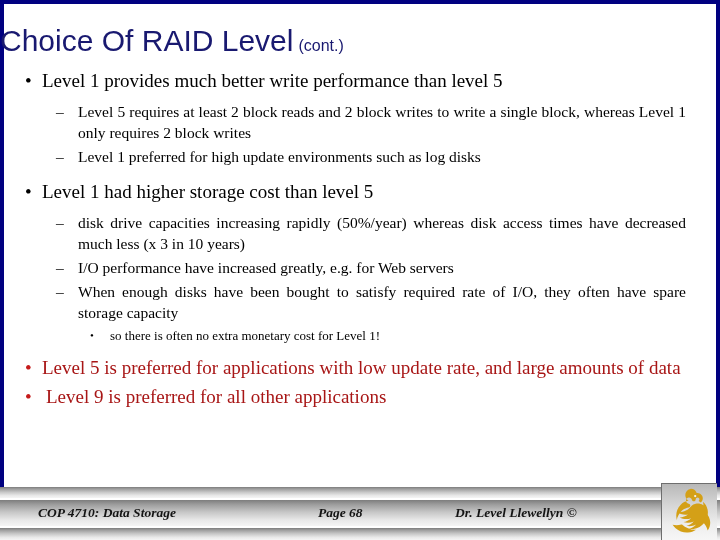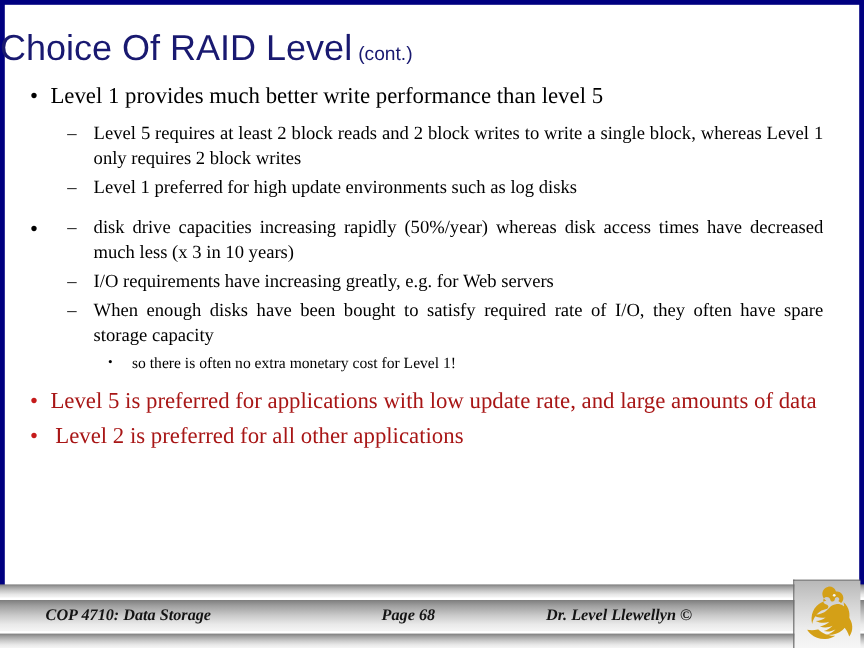--- a/index.html
+++ b/index.html
@@ -214,6 +214,7 @@
 
     <div class="row l1 sp-gap">
       <span class="bullet">•</span>
+      <span>Level 1 had higher storage cost than level 5</span>
     </div>
 
     <div class="row l2 sp-gap3">

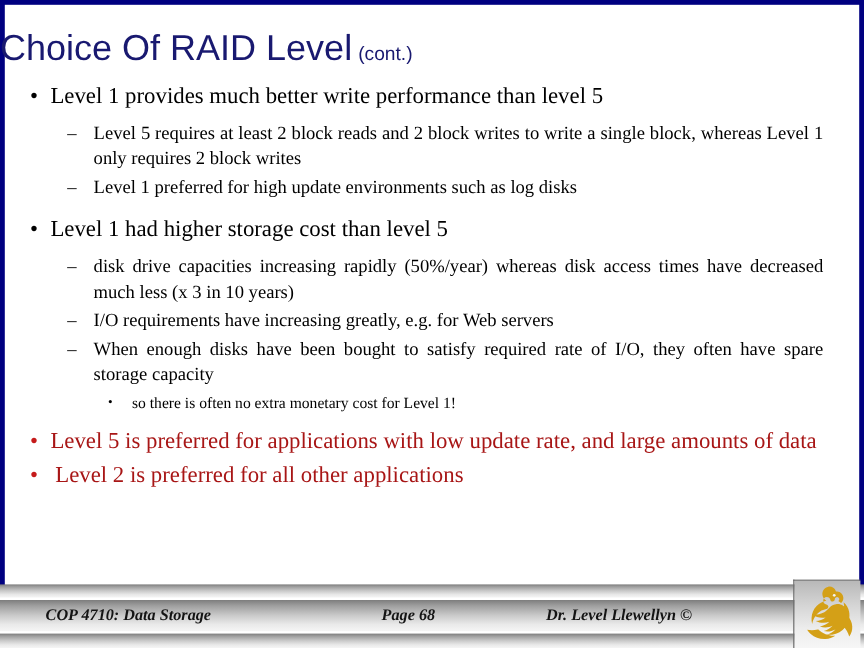--- a/index.html
+++ b/index.html
@@ -224,7 +224,7 @@
 
     <div class="row l2 sp-small">
       <span class="dash">–</span>
-      <span>I/O requirements have increasing greatly, e.g. for Web servers</span>
+      <span>I/O performance have increased greatly, e.g. for Web servers</span>
     </div>
 
     <div class="row l2 sp-small">

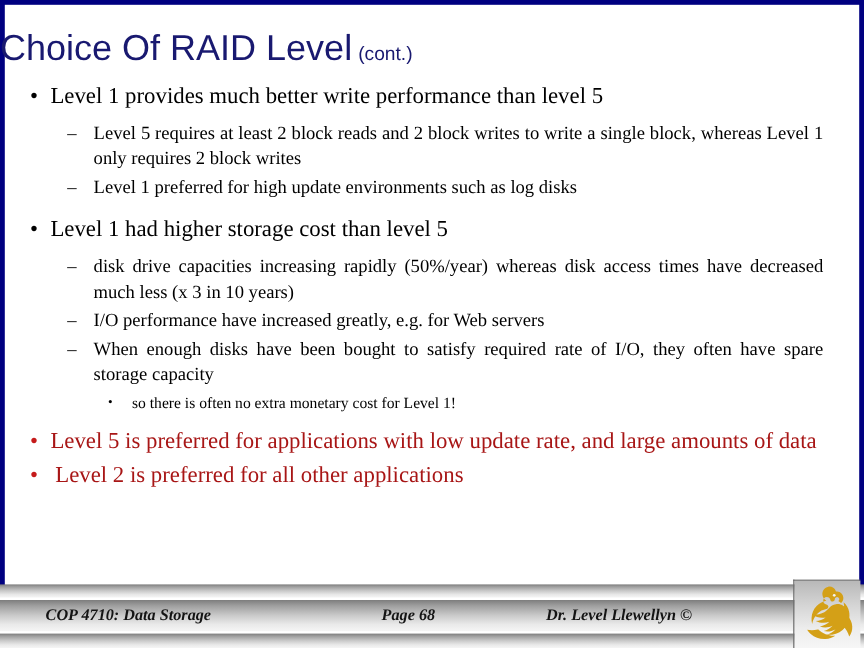--- a/index.html
+++ b/index.html
@@ -244,7 +244,7 @@
 
     <div class="row l1 l1-red sp-small" style="padding-left:46px;">
       <span class="bullet">•</span>
-      <span>Level 2 is preferred for all other applications</span>
+      <span>Level 9 is preferred for all other applications</span>
     </div>
 
   </div>

